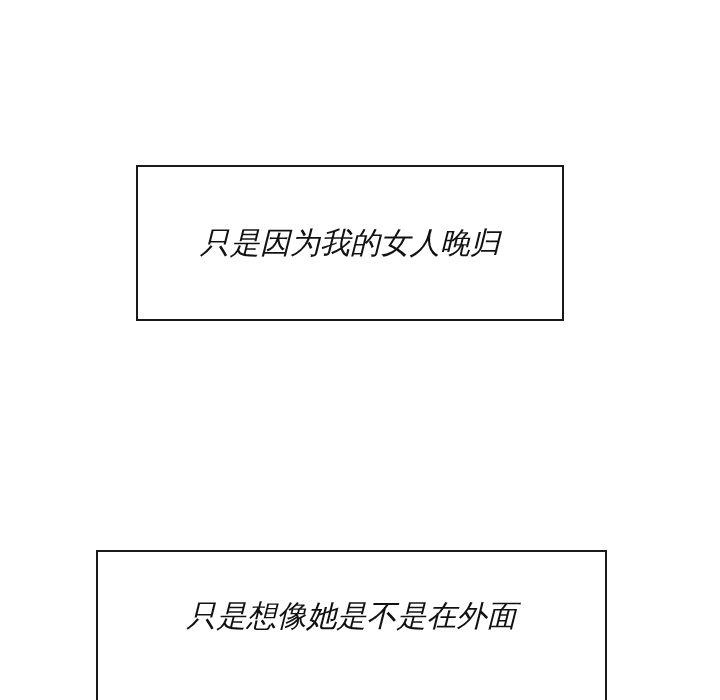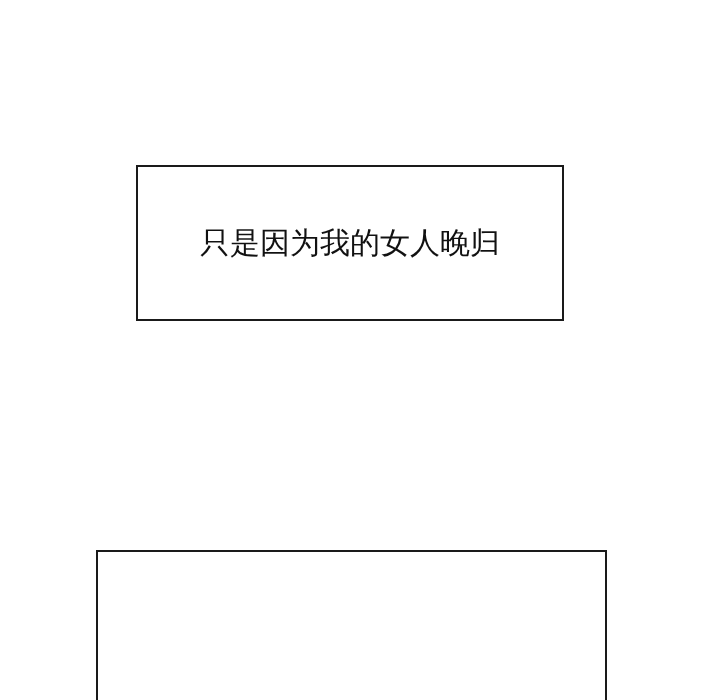--- a/index.html
+++ b/index.html
@@ -15,7 +15,7 @@
   .box1 { left: 136px; top: 165px; width: 428px; height: 156px; }
   .box2 { left: 96px; top: 550px; width: 511px; height: 170px; justify-content: flex-start; padding-top: 44px; }
   .line {
-    color: #111111; font-size: 30px; line-height: 40px; letter-spacing: 0px; white-space: nowrap;
+    color: #111111; font-size: 30px; line-height: 40px; letter-spacing: 0px; white-space: nowrap; font-style: italic;
   }
 </style>
 </head>

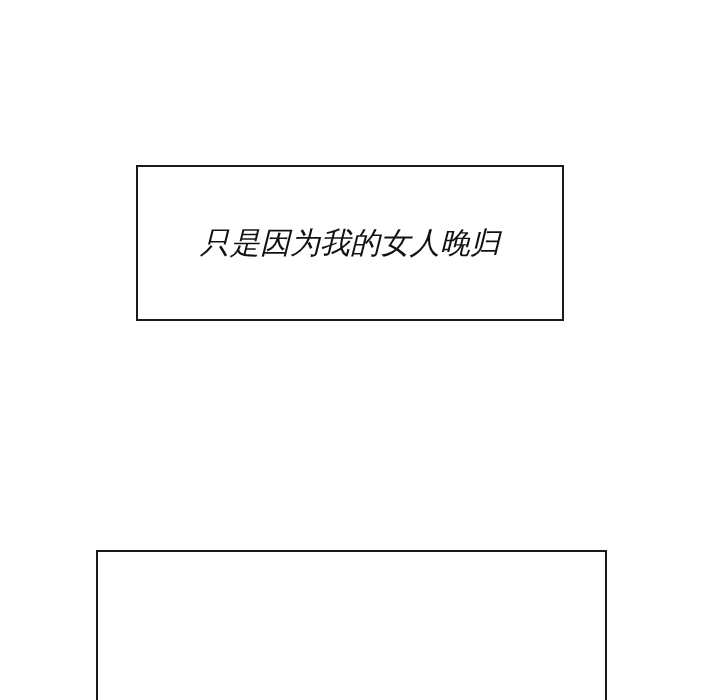--- a/index.html
+++ b/index.html
@@ -26,6 +26,7 @@
 </div>
 
 <div class="caption-box box2">
+  <div class="line">只是想像她是不是在外面</div>
 </div>
 
 </body></html>

